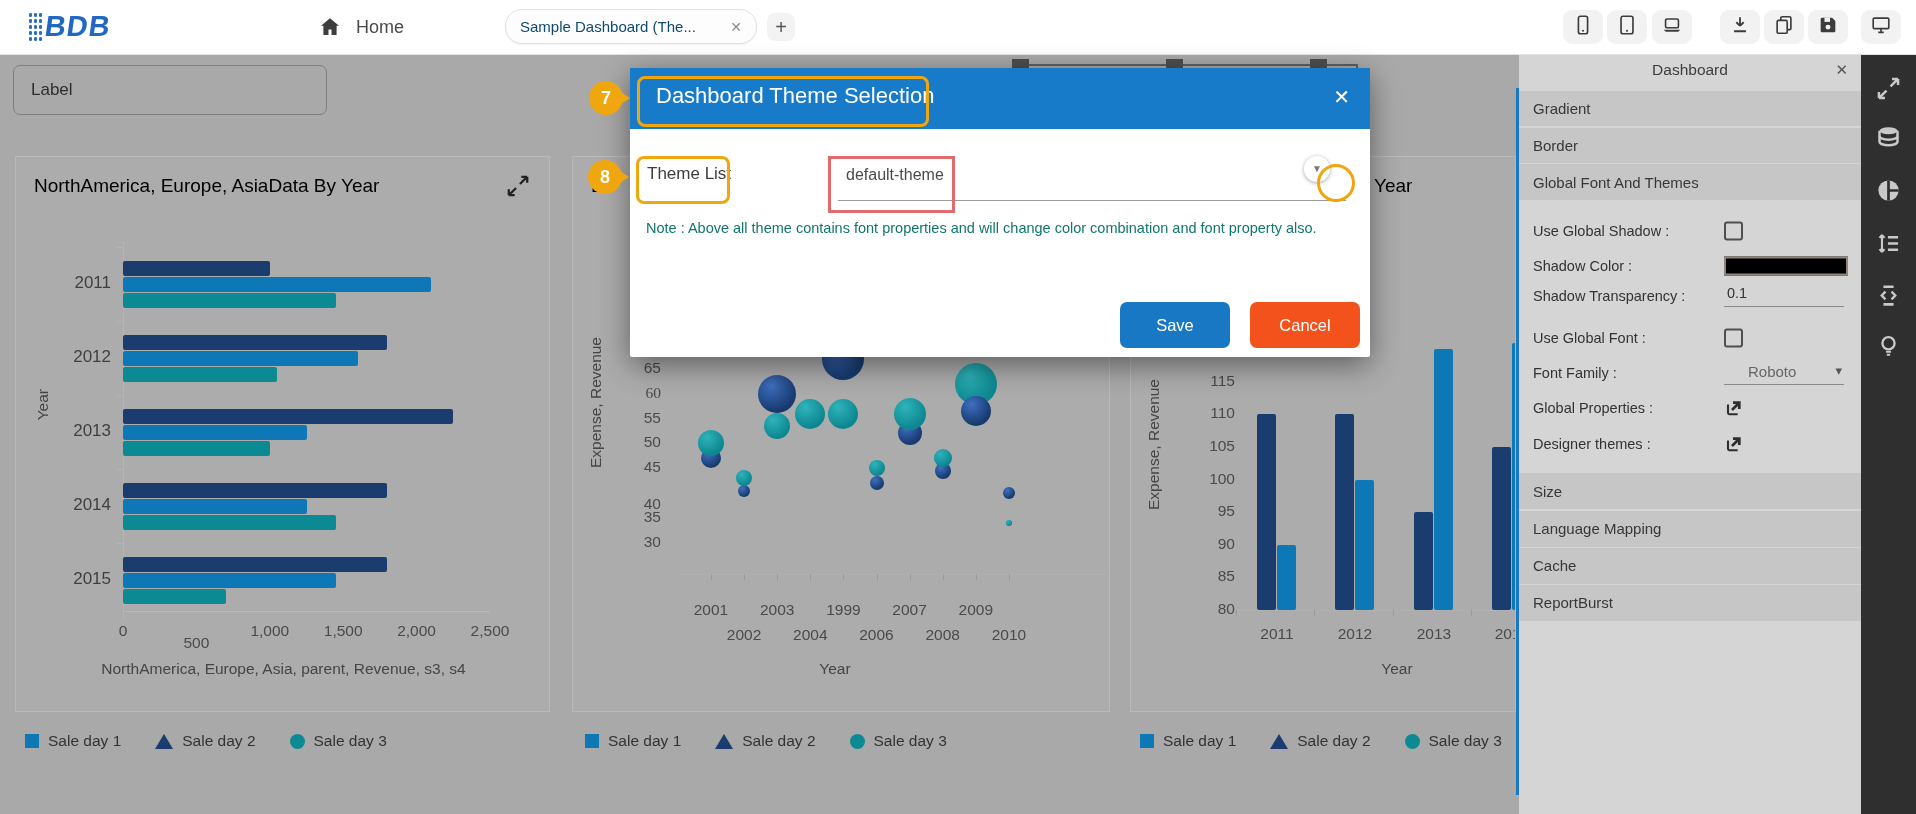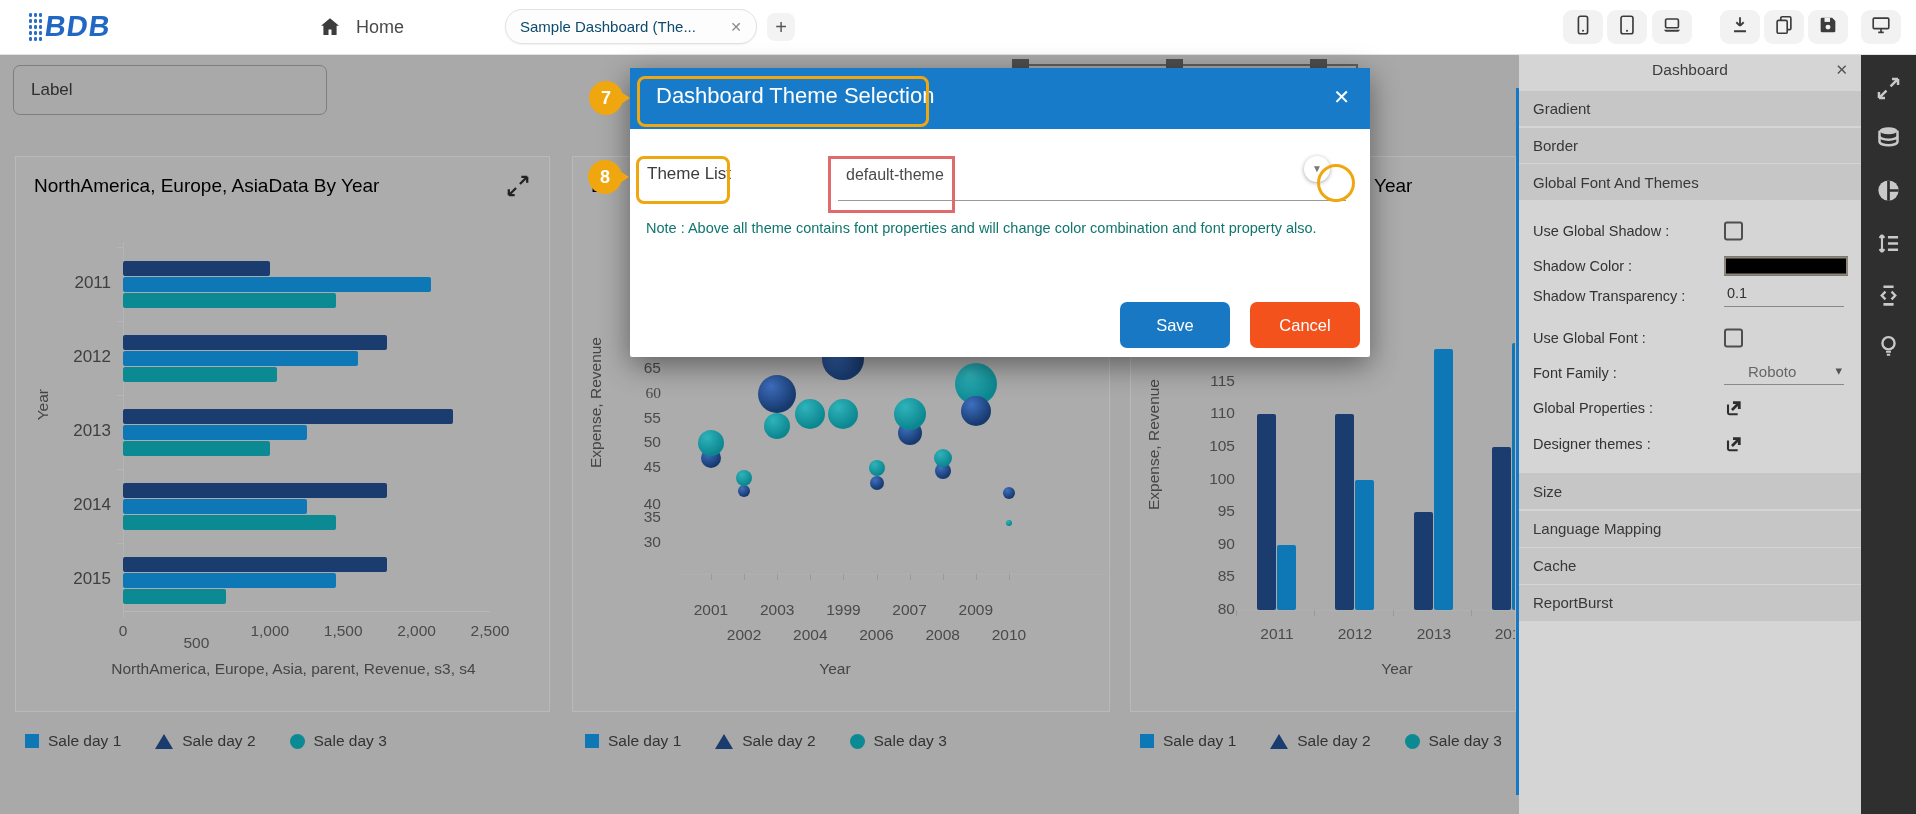--- a/index.html
+++ b/index.html
@@ -207,7 +207,7 @@
           <div class="tick" style="position: absolute; left: 297.2px; top: 465px; width: 60px; text-align: center;">1,500</div>
           <div class="tick" style="position: absolute; left: 370.6px; top: 465px; width: 60px; text-align: center;">2,000</div>
           <div class="tick" style="position: absolute; left: 444px; top: 465px; width: 60px; text-align: center;">2,500</div>
-          <div class="axlab" style="position: absolute; left: 10px; top: 503px; width: 535px; text-align: center;">NorthAmerica, Europe, Asia, parent, Revenue, s3, s4</div>
+          <div class="axlab" style="position: absolute; left: 0px; top: 503px; width: 535px; text-align: center;">NorthAmerica, Europe, Asia, parent, Revenue, s3, s4</div>
           <div class="axlab vlabel" style="position: absolute; left: 18px; top: 232px;">Year</div>
         </div>
     </div>

